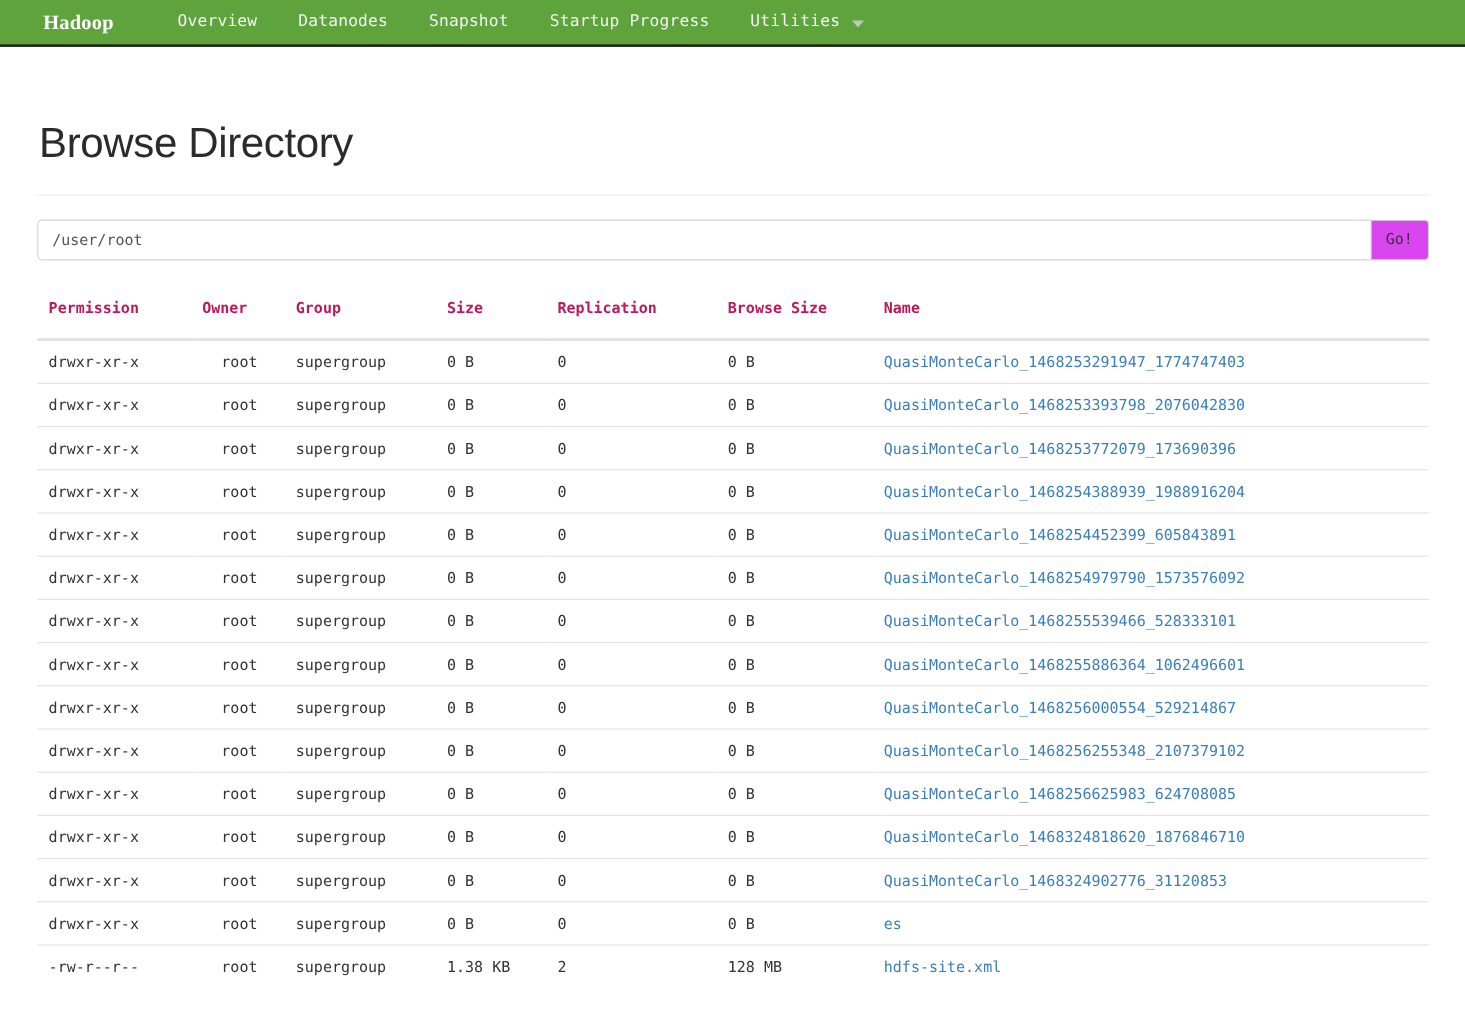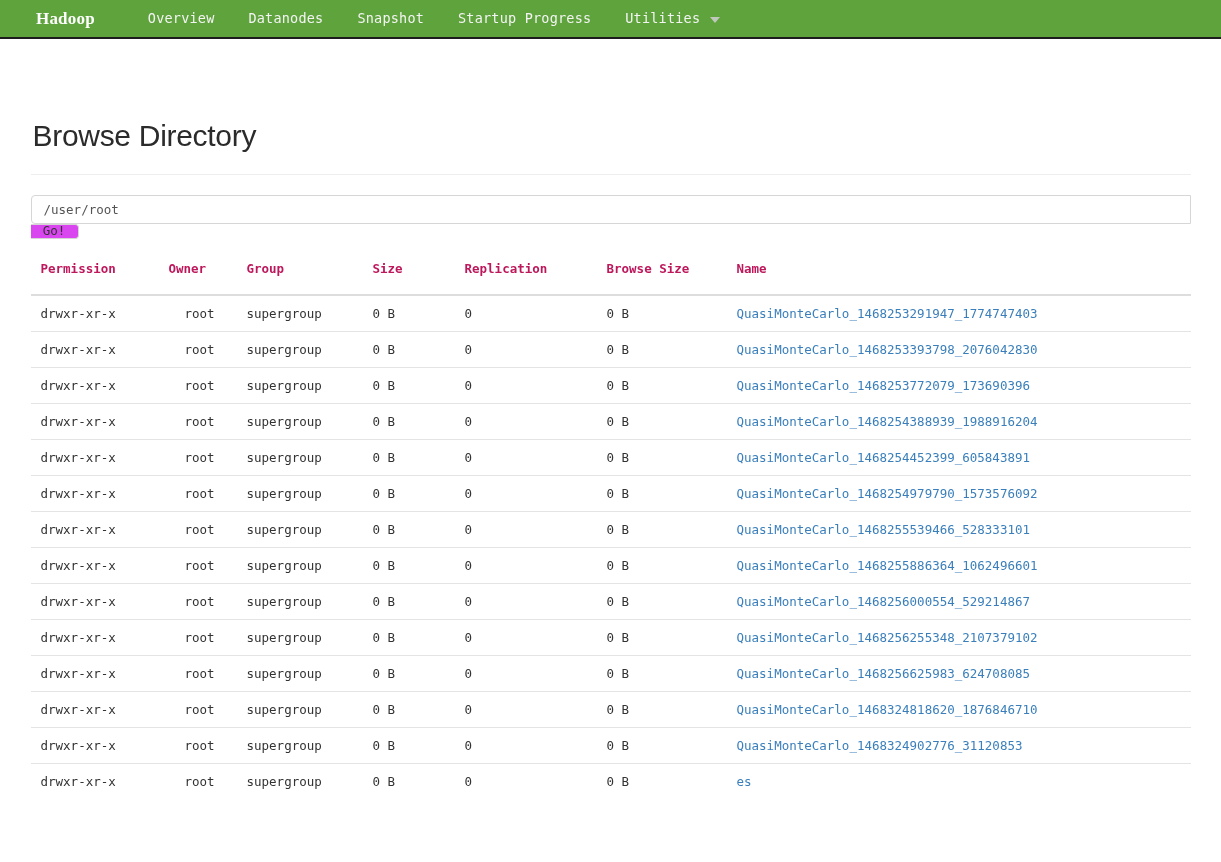--- a/index.html
+++ b/index.html
@@ -61,10 +61,10 @@
     padding: 0;
   }
   .page-title {
-    font-size: 30px;
+    font-size: 35px;
     font-weight: normal;
     color: #2b2b2b;
-    margin: 80px 0 0 2px;
+    margin: 62px 0 0 2px;
     letter-spacing: -.3px;
     line-height: 1.1;
   }

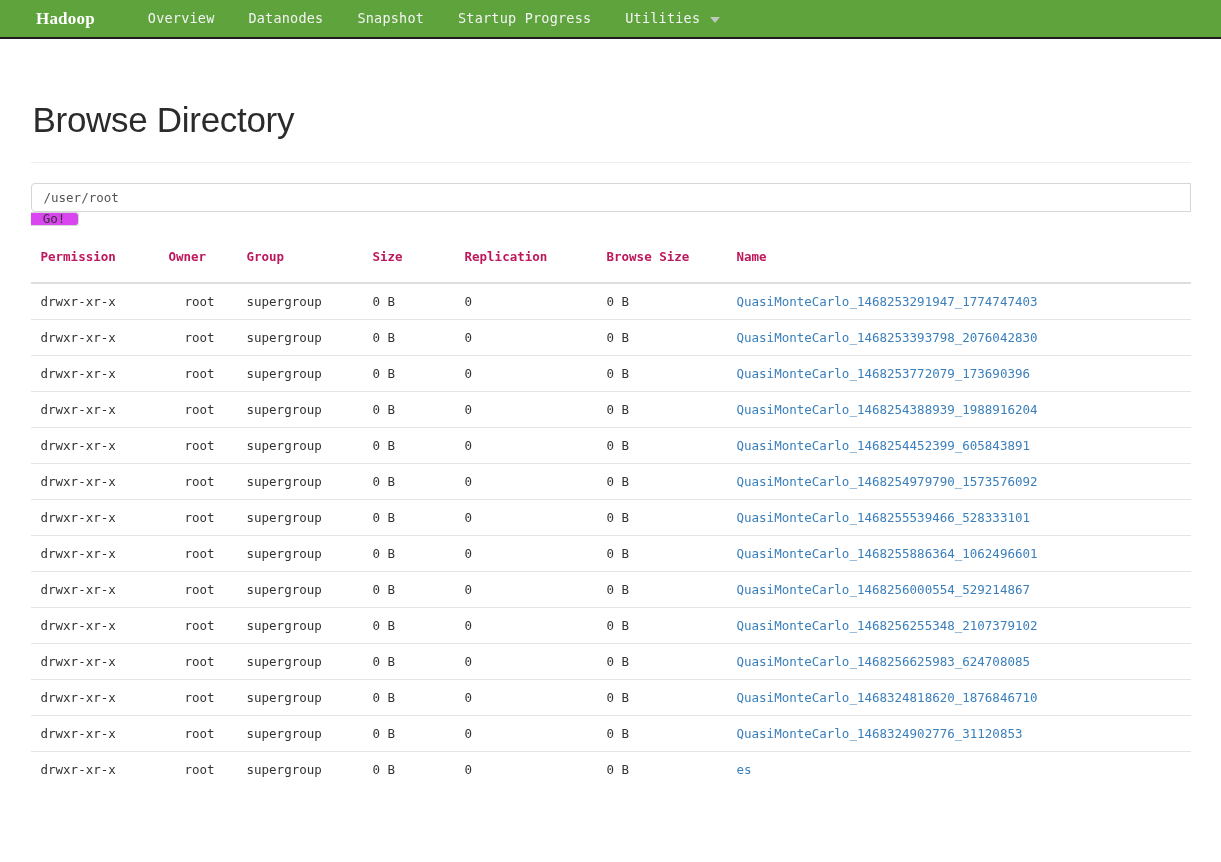--- a/index.html
+++ b/index.html
@@ -79,7 +79,6 @@
     display: flex;
     margin-top: 20px;
     height: 34px;
-    flex-direction: column;
   }
   .path-input {
     flex: 1 1 auto;

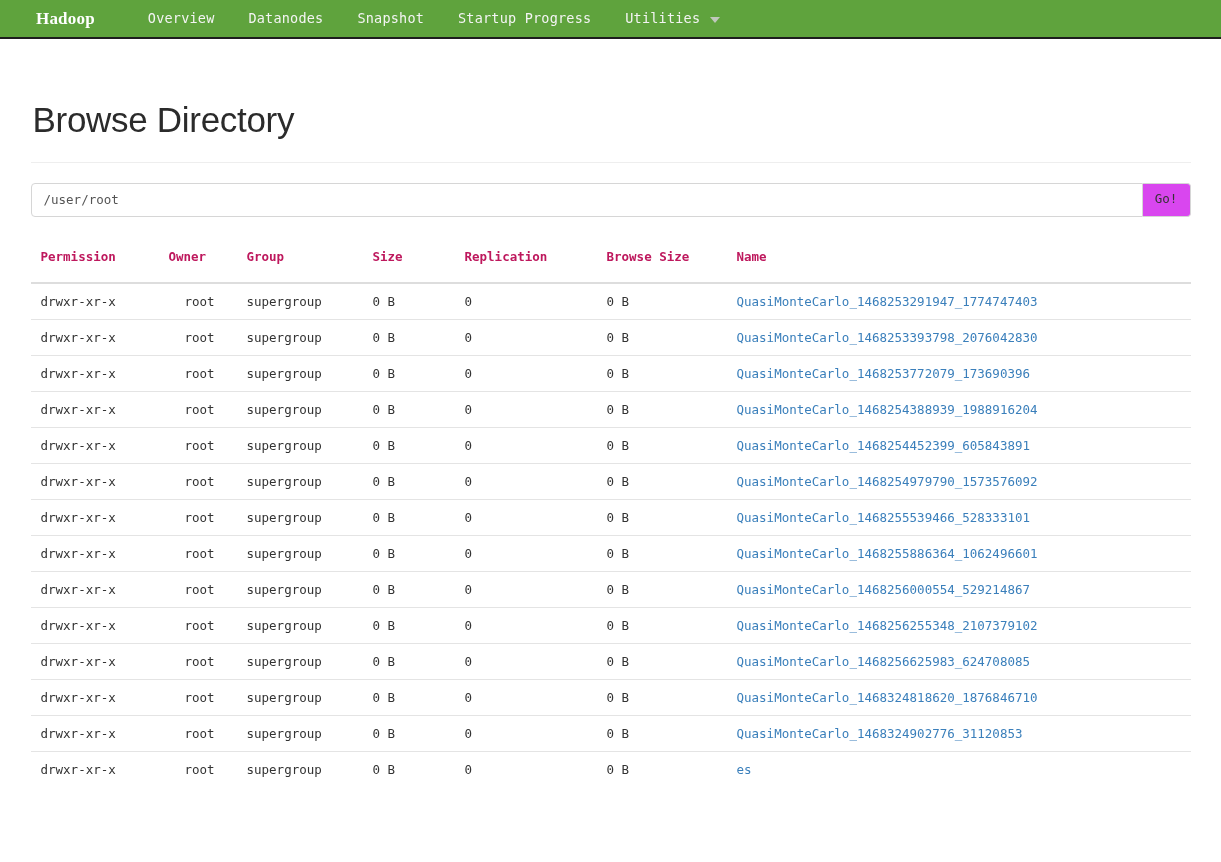--- a/index.html
+++ b/index.html
@@ -313,6 +313,15 @@
           <td class="col-blocksize">0 B</td>
           <td class="col-name"><a class="name-link" href="#">es</a></td>
         </tr>
+        <tr>
+          <td class="col-permission">-rw-r--r--</td>
+          <td class="col-owner">root</td>
+          <td class="col-group">supergroup</td>
+          <td class="col-size">1.38 KB</td>
+          <td class="col-replication">2</td>
+          <td class="col-blocksize">128 MB</td>
+          <td class="col-name"><a class="name-link" href="#">hdfs-site.xml</a></td>
+        </tr>
       </tbody>
   </table>
 

